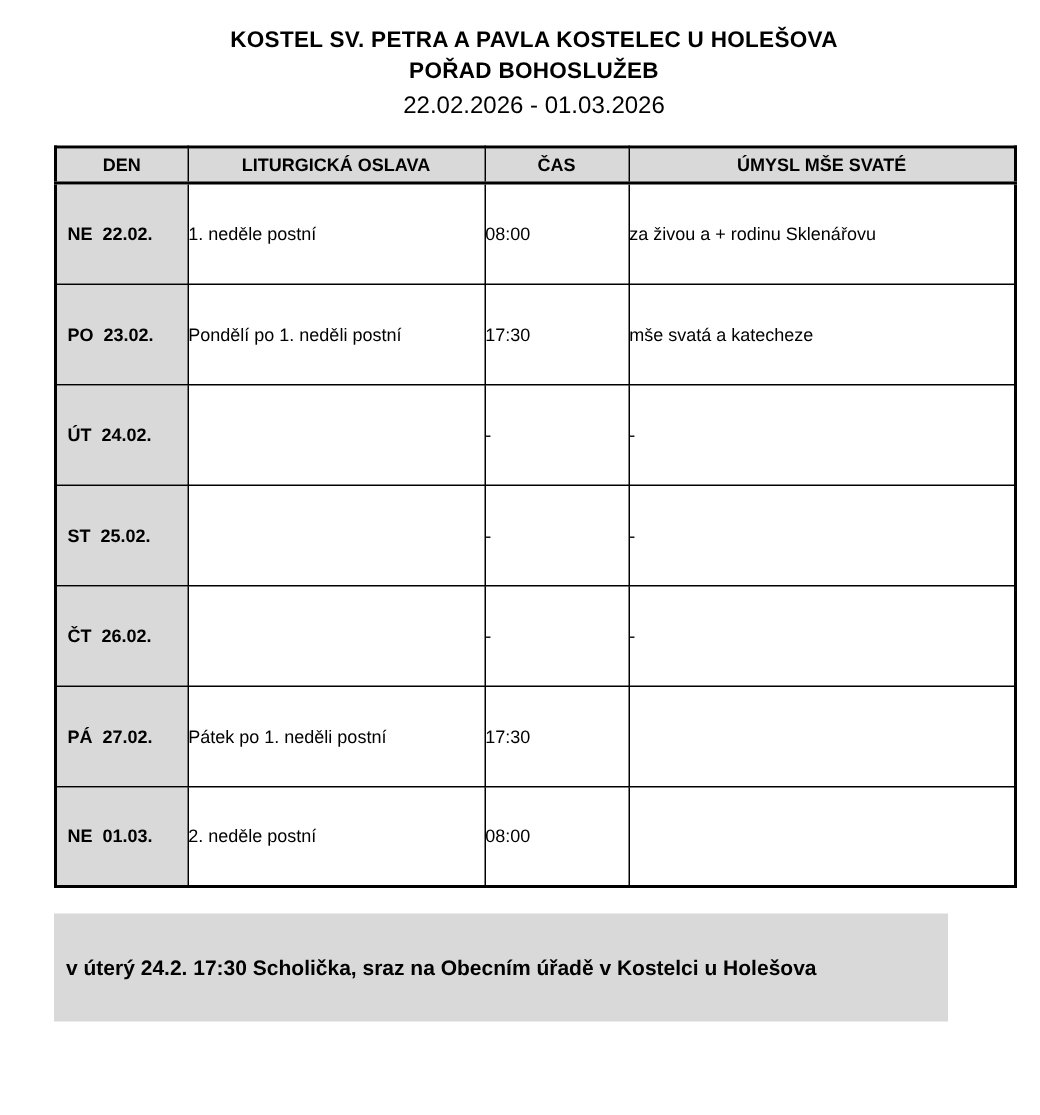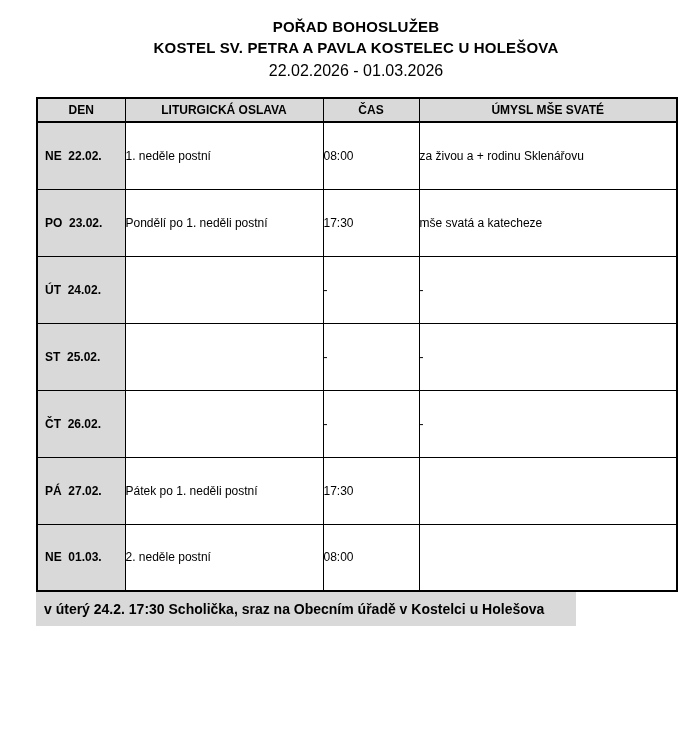--- a/index.html
+++ b/index.html
@@ -78,8 +78,8 @@
 <div class="page">
 
   <div class="titles">
+    <div class="title-line">KOSTEL SV. PETRA A PAVLA KOSTELEC U HOLEŠOVA</div>
     <div class="title-line">POŘAD BOHOSLUŽEB</div>
-    <div class="title-line">KOSTEL SV. PETRA A PAVLA KOSTELEC U HOLEŠOVA</div>
     <div class="date-line">22.02.2026 - 01.03.2026</div>
   </div>
 

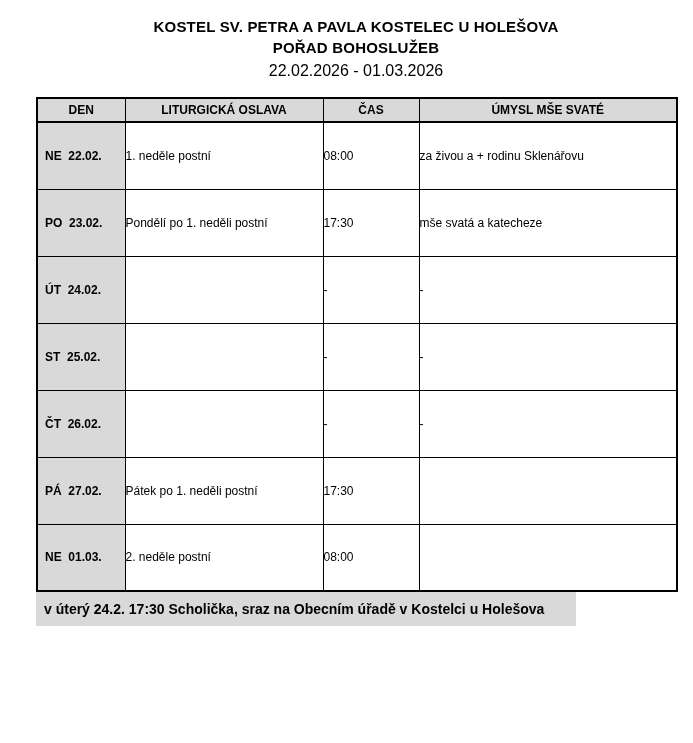--- a/index.html
+++ b/index.html
@@ -63,13 +63,13 @@
   .col-time { width: 96px; }
   .col-int { width: 258px; }
   .note {
-    width: 540px;
+    width: 596px;
     background: #d9d9d9;
-    margin-top: 0;
+    margin-top: 17px;
     font-weight: bold;
     font-size: 14px;
     line-height: 18px;
-    padding: 8px 8px;
+    padding: 27px 8px;
   }
 </style>
 </head>

